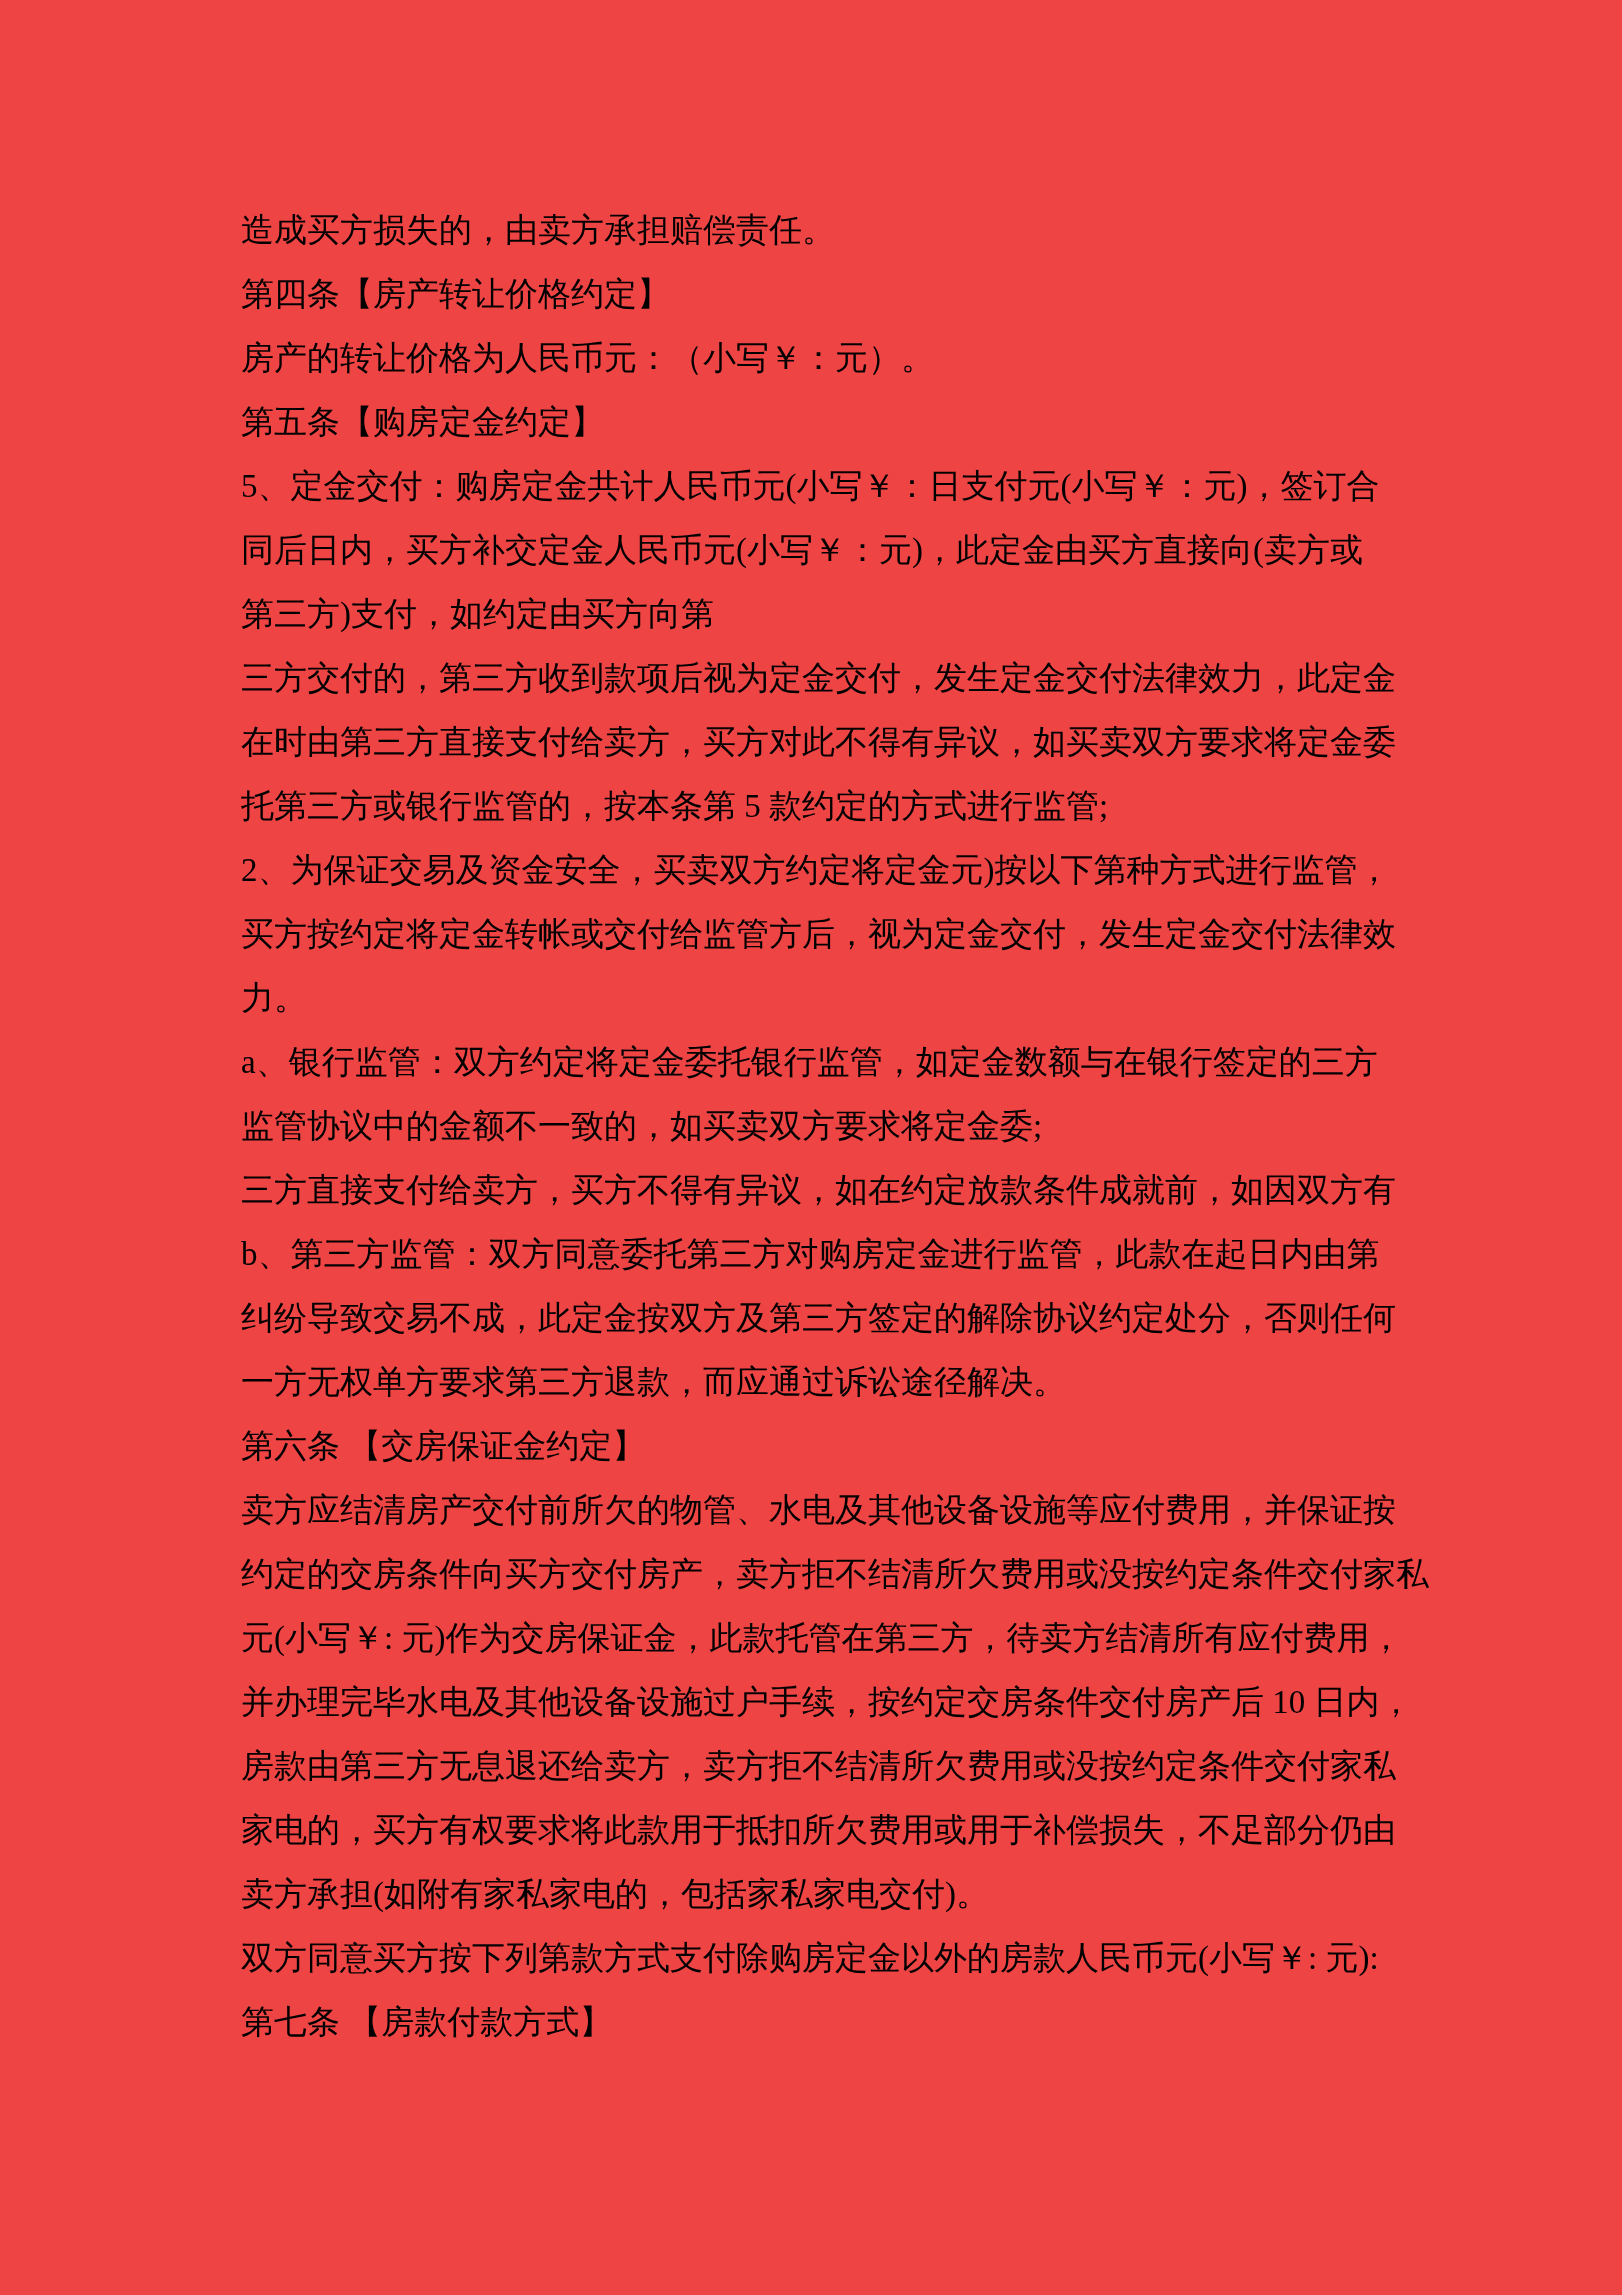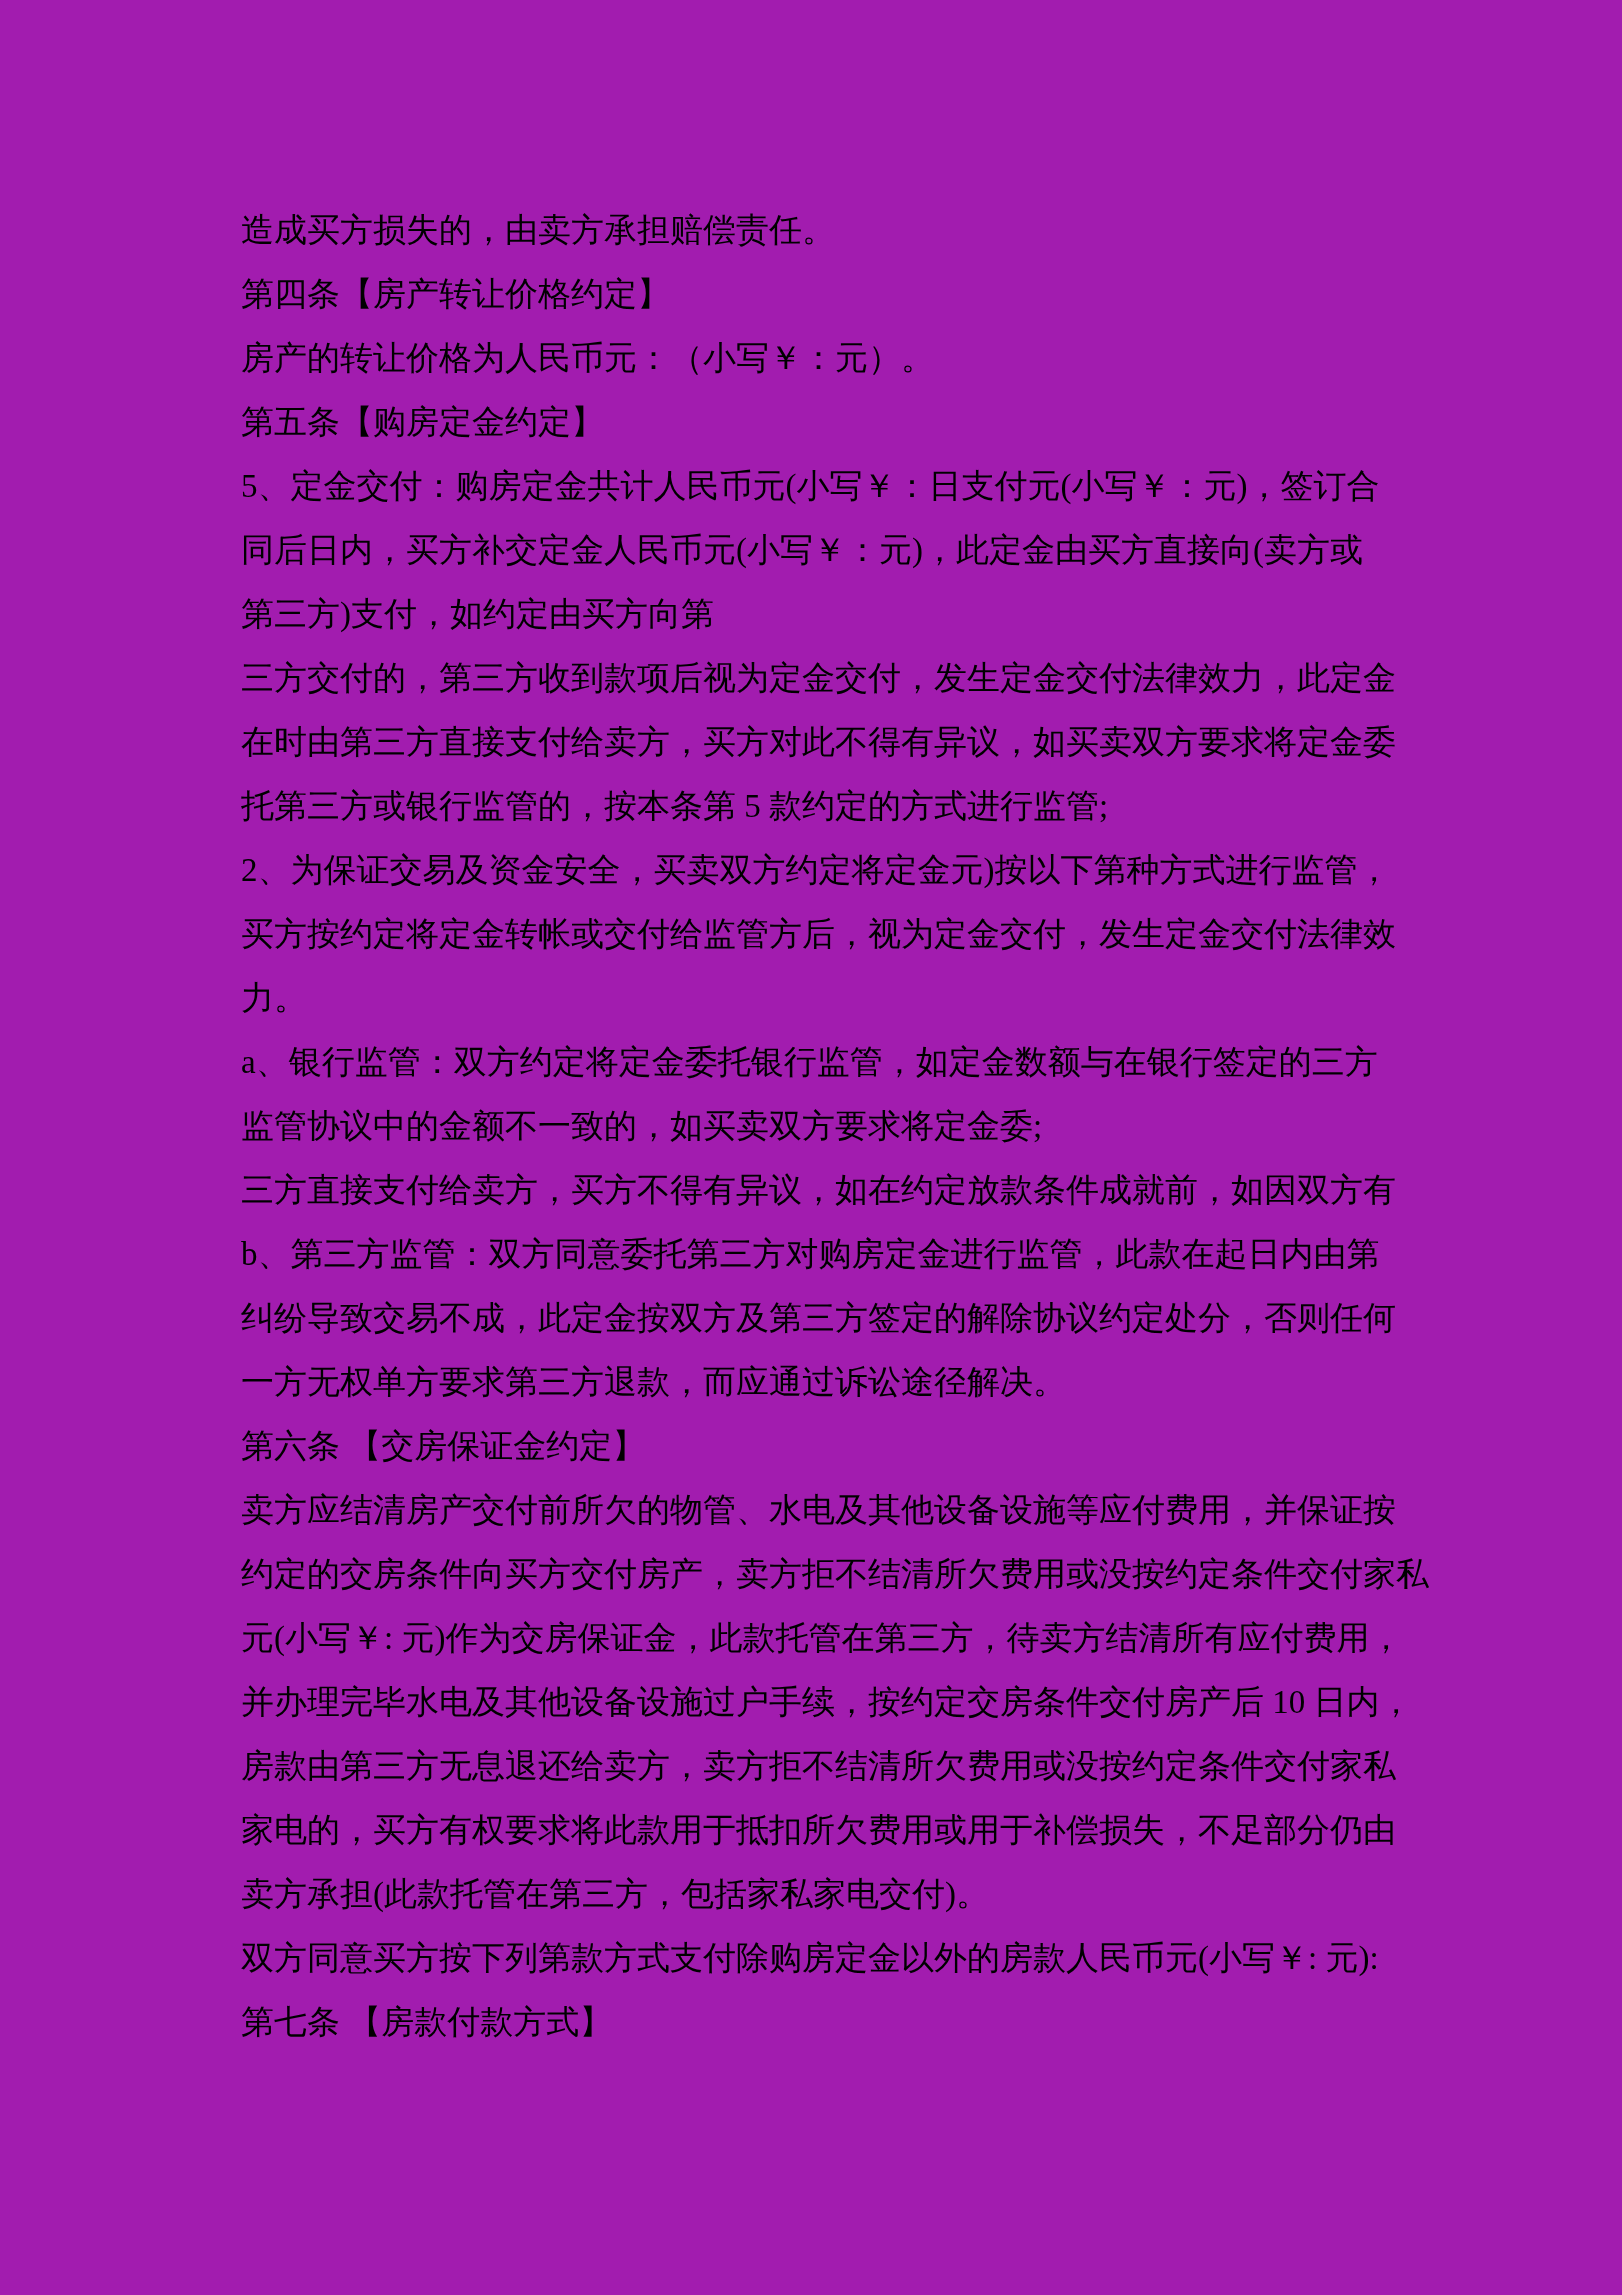--- a/index.html
+++ b/index.html
@@ -11,7 +11,7 @@
     position: relative;
     width: 1623px;
     height: 2295px;
-    background: #a21caf;
+    background: #ef4444;
     overflow: hidden;
   }
   .text-block {

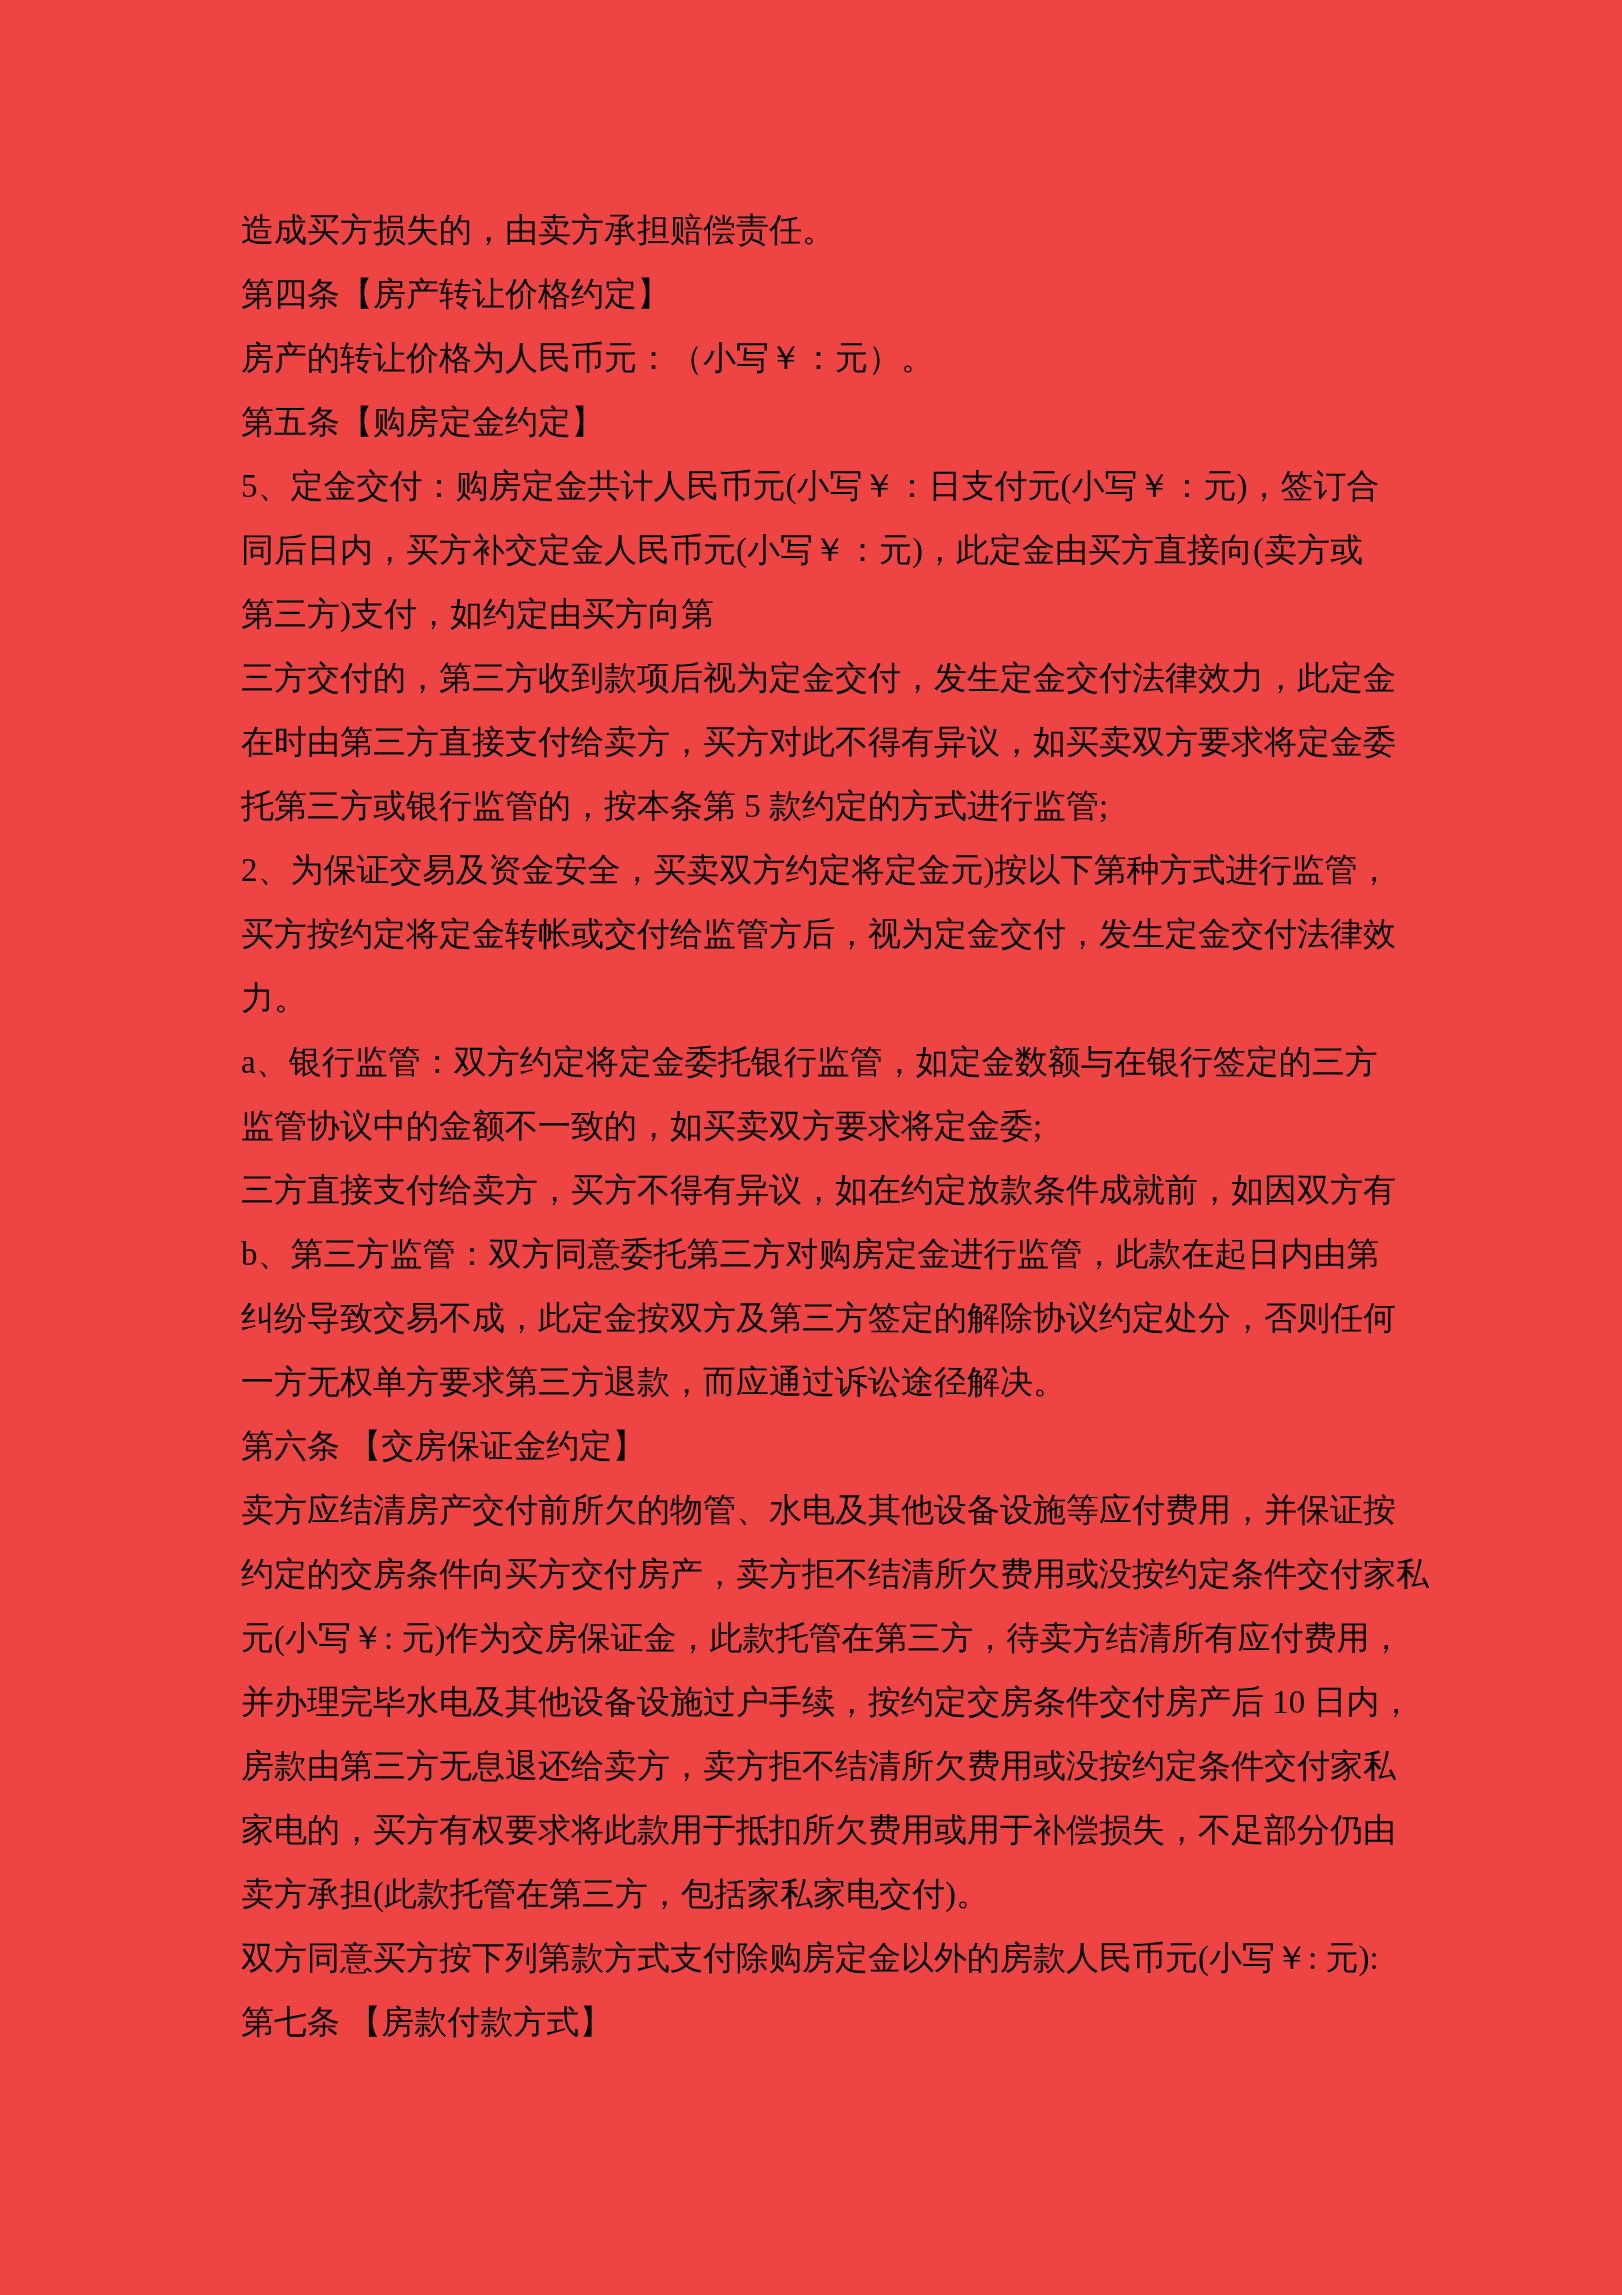--- a/index.html
+++ b/index.html
@@ -61,7 +61,7 @@
     <div class="line">并办理完毕水电及其他设备设施过户手续，按约定交房条件交付房产后 10 日内，</div>
     <div class="line">房款由第三方无息退还给卖方，卖方拒不结清所欠费用或没按约定条件交付家私</div>
     <div class="line">家电的，买方有权要求将此款用于抵扣所欠费用或用于补偿损失，不足部分仍由</div>
-    <div class="line">卖方承担(此款托管在第三方，包括家私家电交付)。</div>
+    <div class="line">卖方承担(如附有家私家电的，包括家私家电交付)。</div>
     <div class="line">双方同意买方按下列第款方式支付除购房定金以外的房款人民币元(小写￥: 元):</div>
     <div class="line">第七条 【房款付款方式】</div>
   </div>

